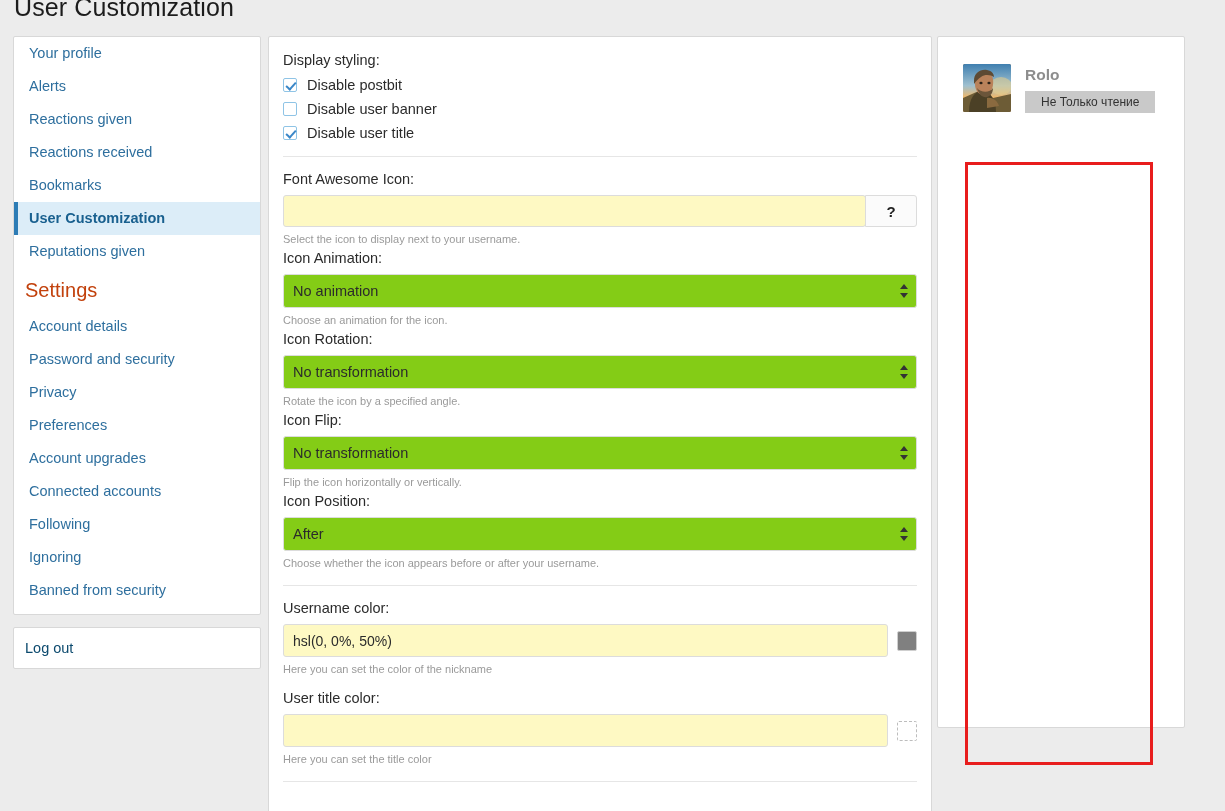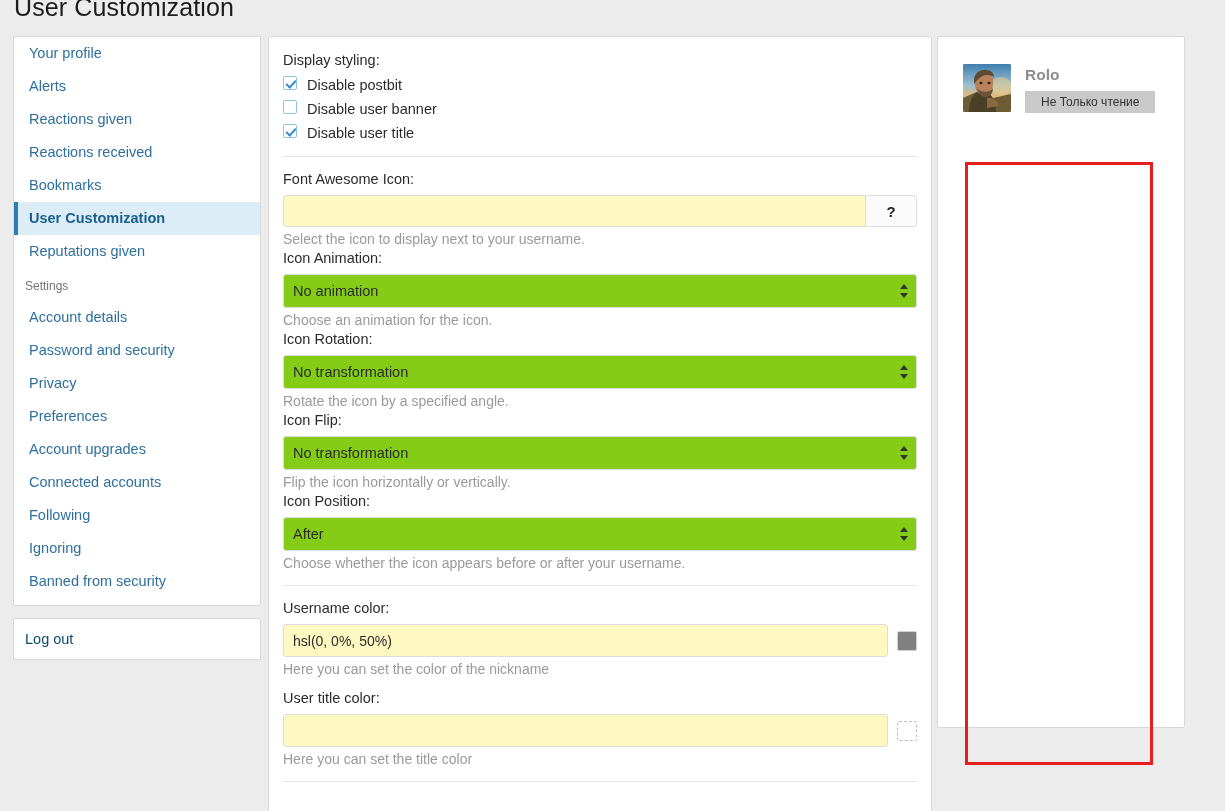--- a/index.html
+++ b/index.html
@@ -112,7 +112,7 @@
   
   .cb-row {
     display: flex;
-    align-items: flex-start;
+    align-items: center;
     margin: 0 0 6px 0;
     cursor: pointer;
   }

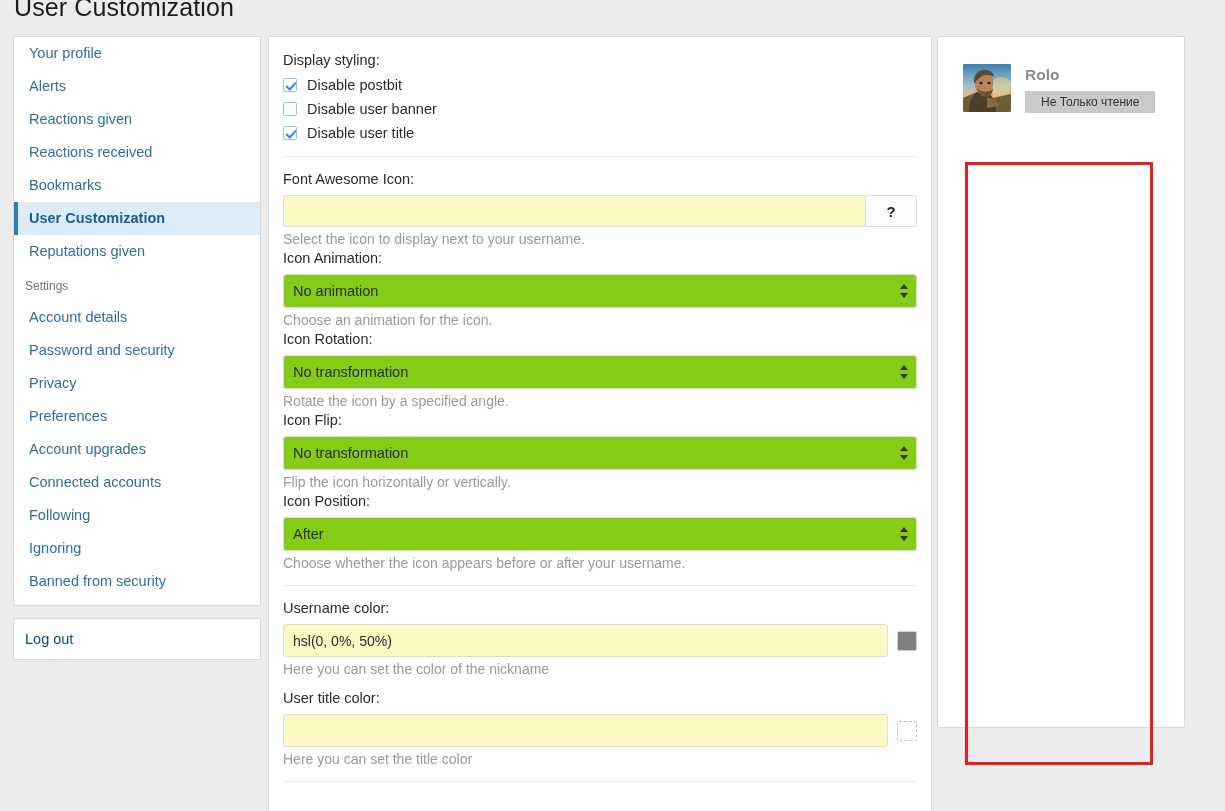--- a/index.html
+++ b/index.html
@@ -98,7 +98,7 @@
     line-height: 18px;
   }
   .hint {
-    font-size: 14px;
+    font-size: 11px;
     color: #9a9a9a;
     margin: 4px 0 2px 0;
     line-height: 16px;

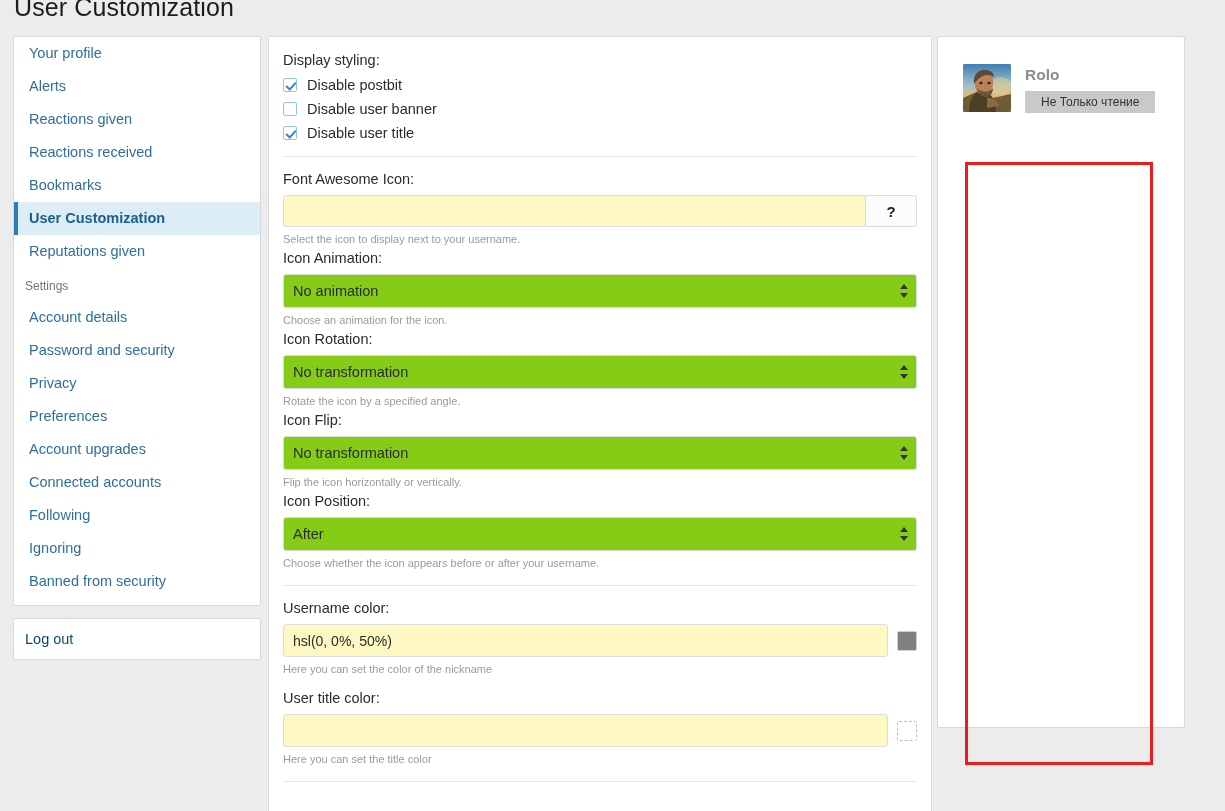--- a/index.html
+++ b/index.html
@@ -49,8 +49,8 @@
   }
   .side-subheader {
     padding: 11px 11px 8px 11px;
-    font-size: 12px;
-    color: #737373;
+    font-size: 20px;
+    color: #c2410c;
     font-weight: 400;
   }
   .side-item {

